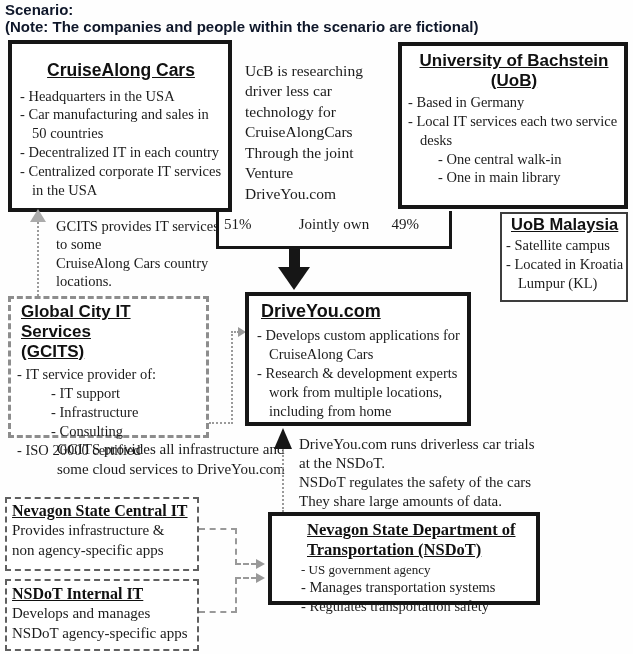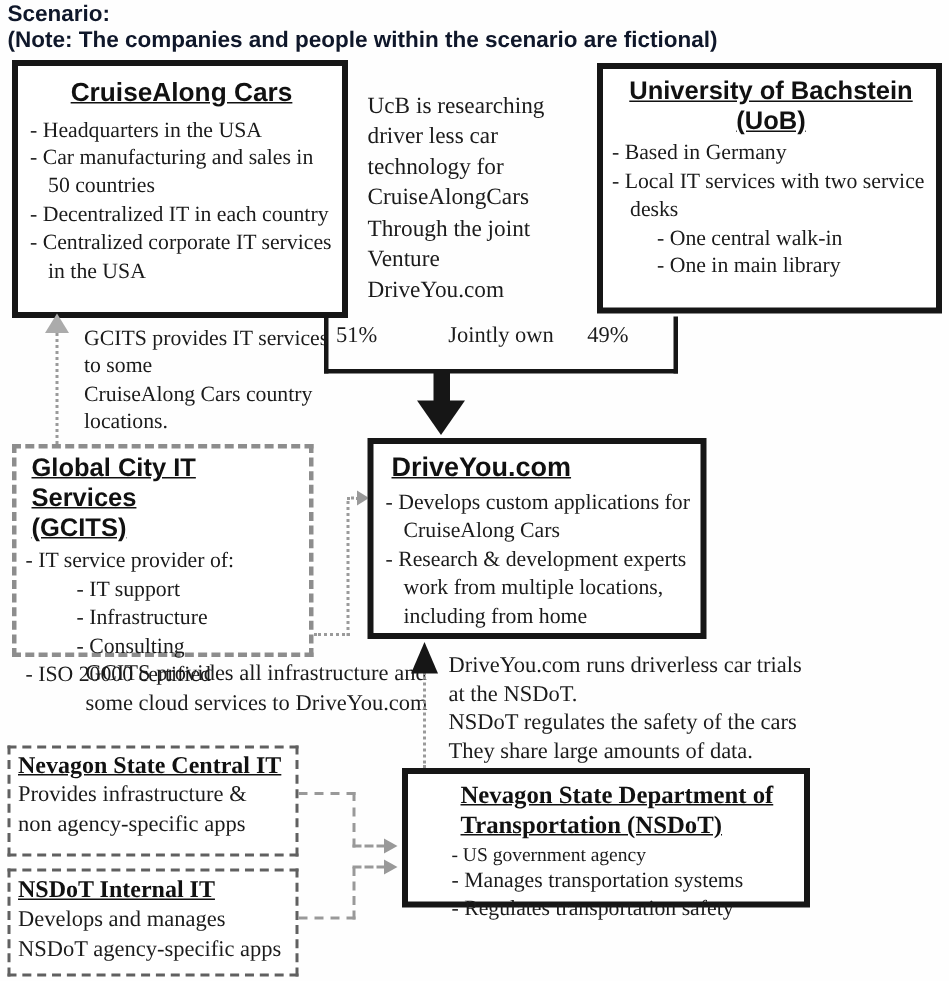--- a/index.html
+++ b/index.html
@@ -34,7 +34,7 @@
   <div class="abs sans-b" style="left:5px;top:1px;font-size:15px;">Scenario:</div>
   <div class="abs sans-b" style="left:5px;top:18px;font-size:15px;">(Note: The companies and people within the scenario are fictional)</div>
 
-  <div class="box b-solid" style="left:8px;top:40px;width:224px;height:172px;padding:5px 6px 3px 8px;">
+  <div class="box b-solid" style="left:8px;top:40px;width:224px;height:172px;padding:14px 6px 3px 8px;">
     <div class="title-sans ml" style="font-size:17.5px;text-align:center;margin:2px 0 6px 0;">CruiseAlong Cars</div>
     <div class="serif li" style="font-size:14.5px;">- Headquarters in the USA</div>
     <div class="serif li" style="font-size:14.5px;">- Car manufacturing and sales in 50 countries</div>

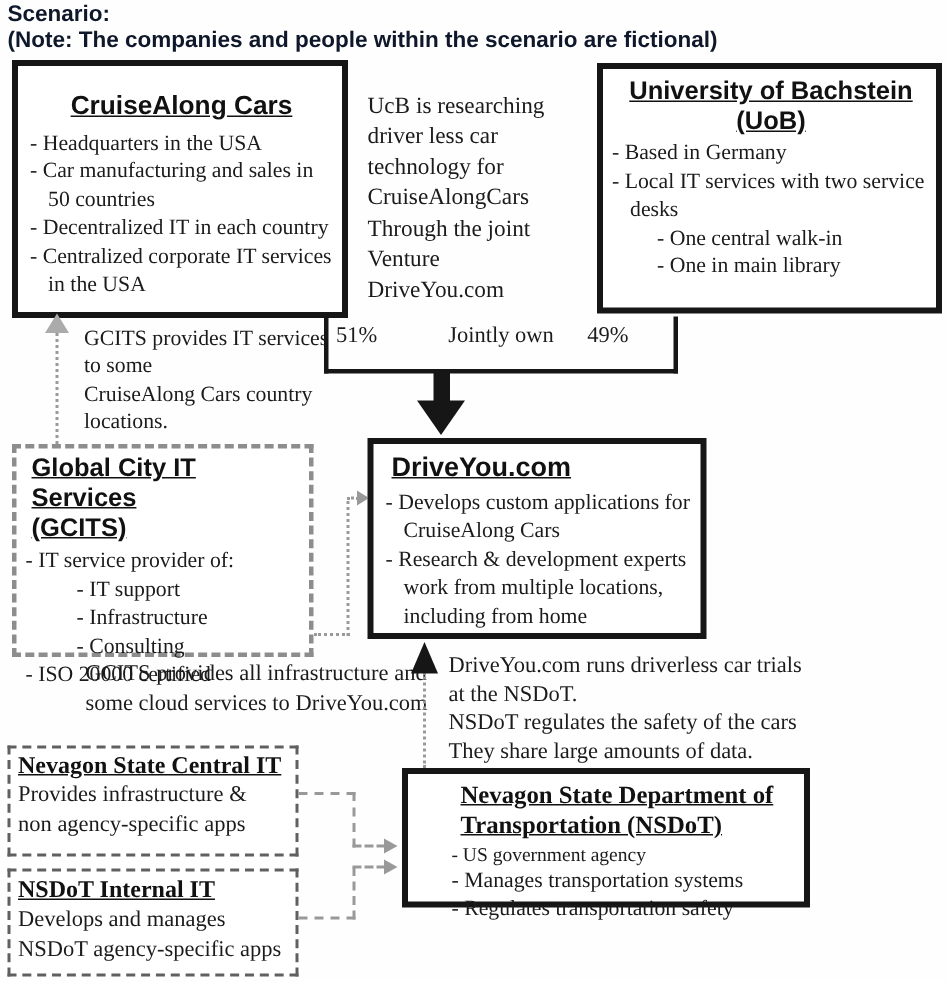--- a/index.html
+++ b/index.html
@@ -54,7 +54,7 @@
     <div class="title-sans ml" style="font-size:17px;text-align:center;margin:2px 0 2px 0;">University of Bachstein
 (UoB)</div>
     <div class="serif li" style="font-size:14.5px;">- Based in Germany</div>
-    <div class="serif li" style="font-size:14.5px;">- Local IT services with two service desks</div>
+    <div class="serif li" style="font-size:14.5px;">- Local IT services each two service desks</div>
     <div class="serif li sub" style="font-size:14.5px;">- One central walk-in</div>
     <div class="serif li sub" style="font-size:14.5px;">- One in main library</div>
   </div>

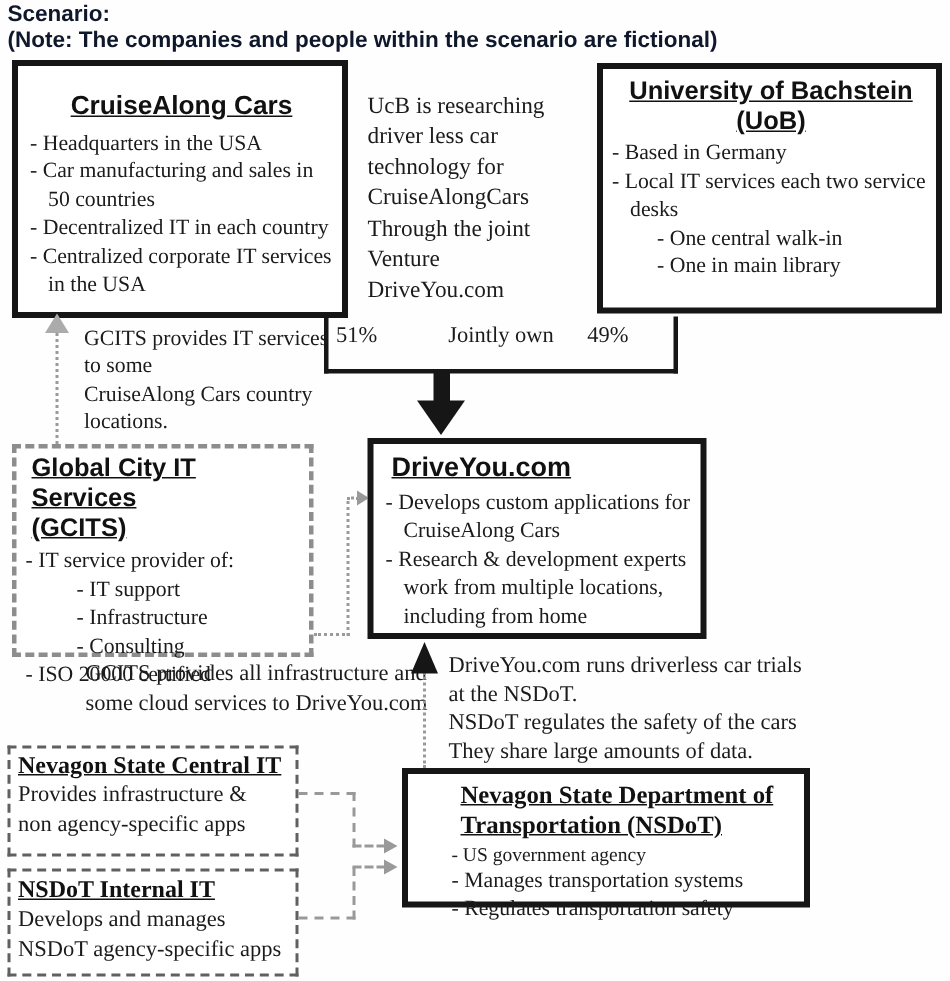--- a/index.html
+++ b/index.html
@@ -59,6 +59,11 @@
     <div class="serif li sub" style="font-size:14.5px;">- One in main library</div>
   </div>
 
+  <div class="box b-thin" style="left:500px;top:212px;width:128px;height:90px;padding:1px 2px 1px 4px;">
+    <div class="title-sans" style="font-size:16.5px;padding-left:5px;margin-bottom:2px;">UoB Malaysia</div>
+    <div class="serif li" style="font-size:14.5px;">- Satellite campus</div>
+    <div class="serif li" style="font-size:14.5px;">- Located in Kroatia Lumpur (KL)</div>
+  </div>
 
   <div class="abs" style="left:216px;top:211px;width:230px;height:35px;
        border-left:3px solid #161616;border-right:3px solid #161616;border-bottom:3px solid #161616;">

